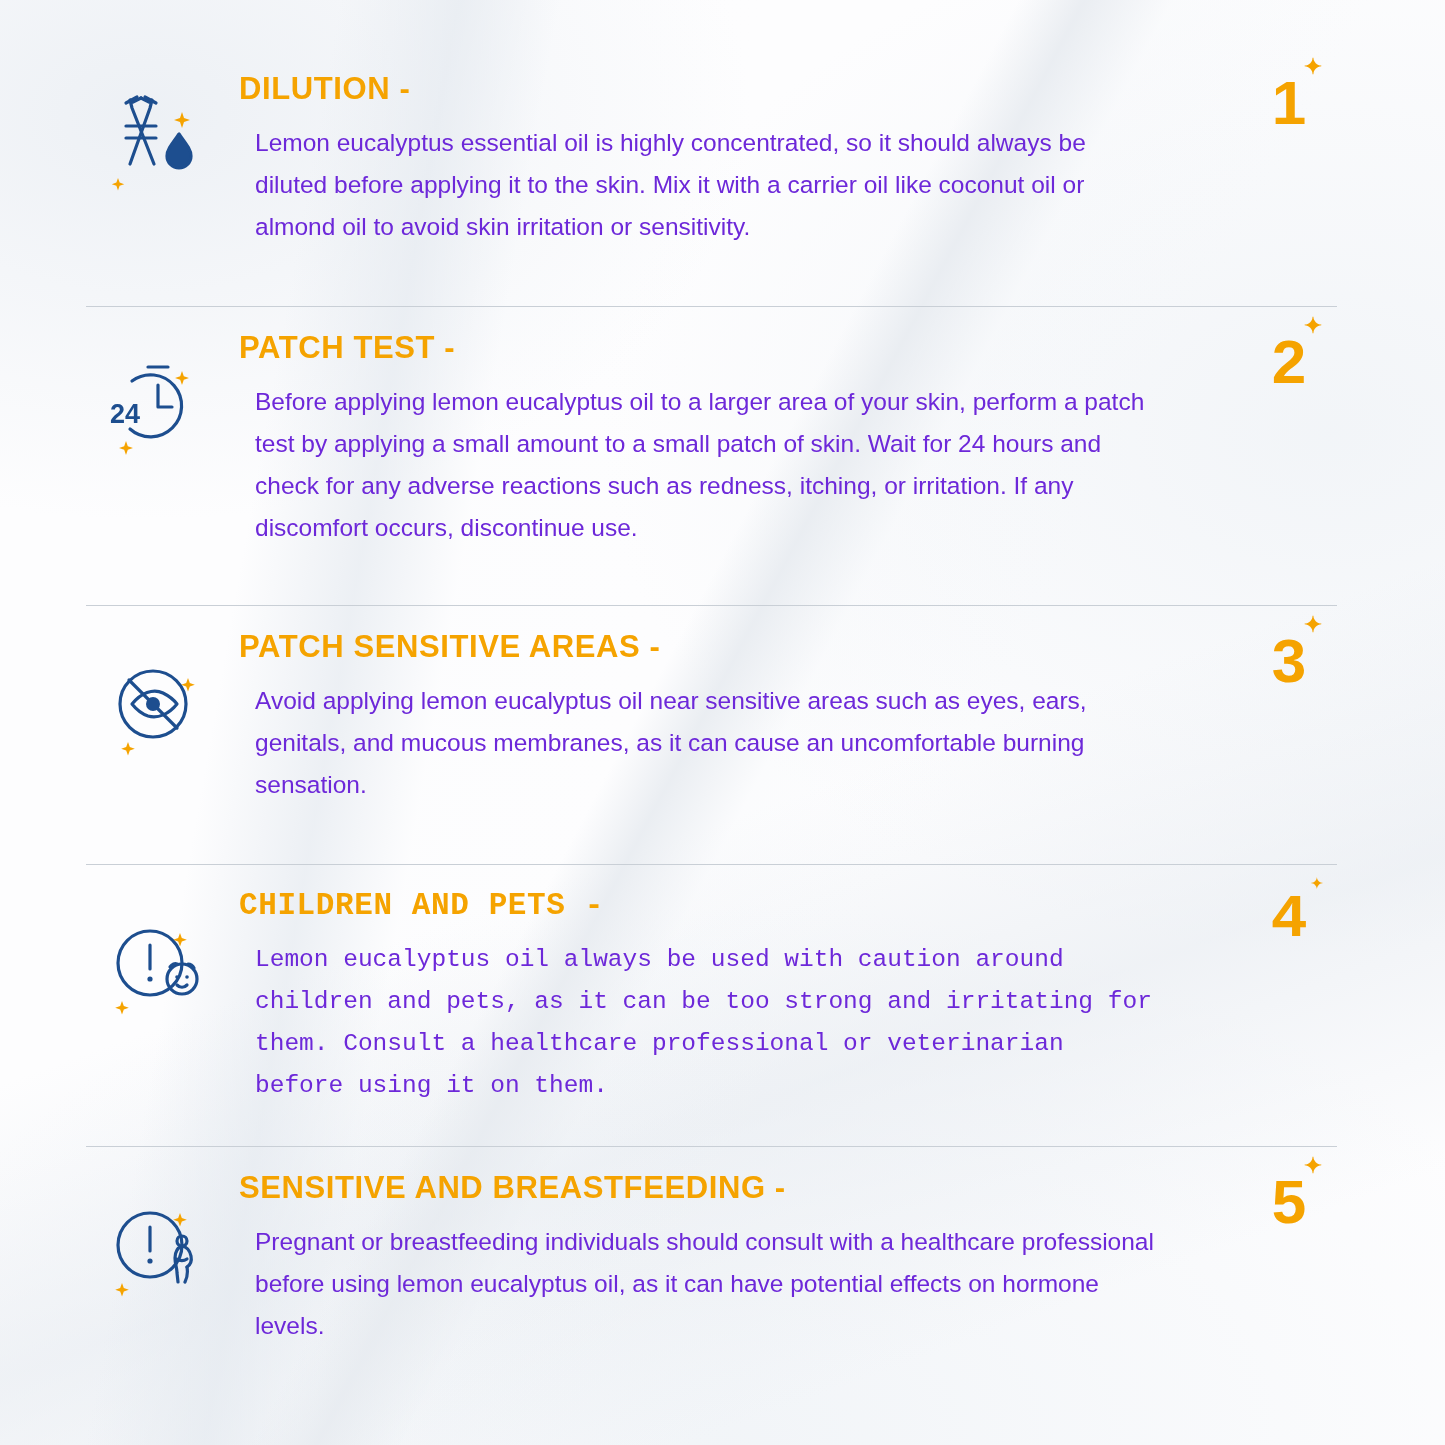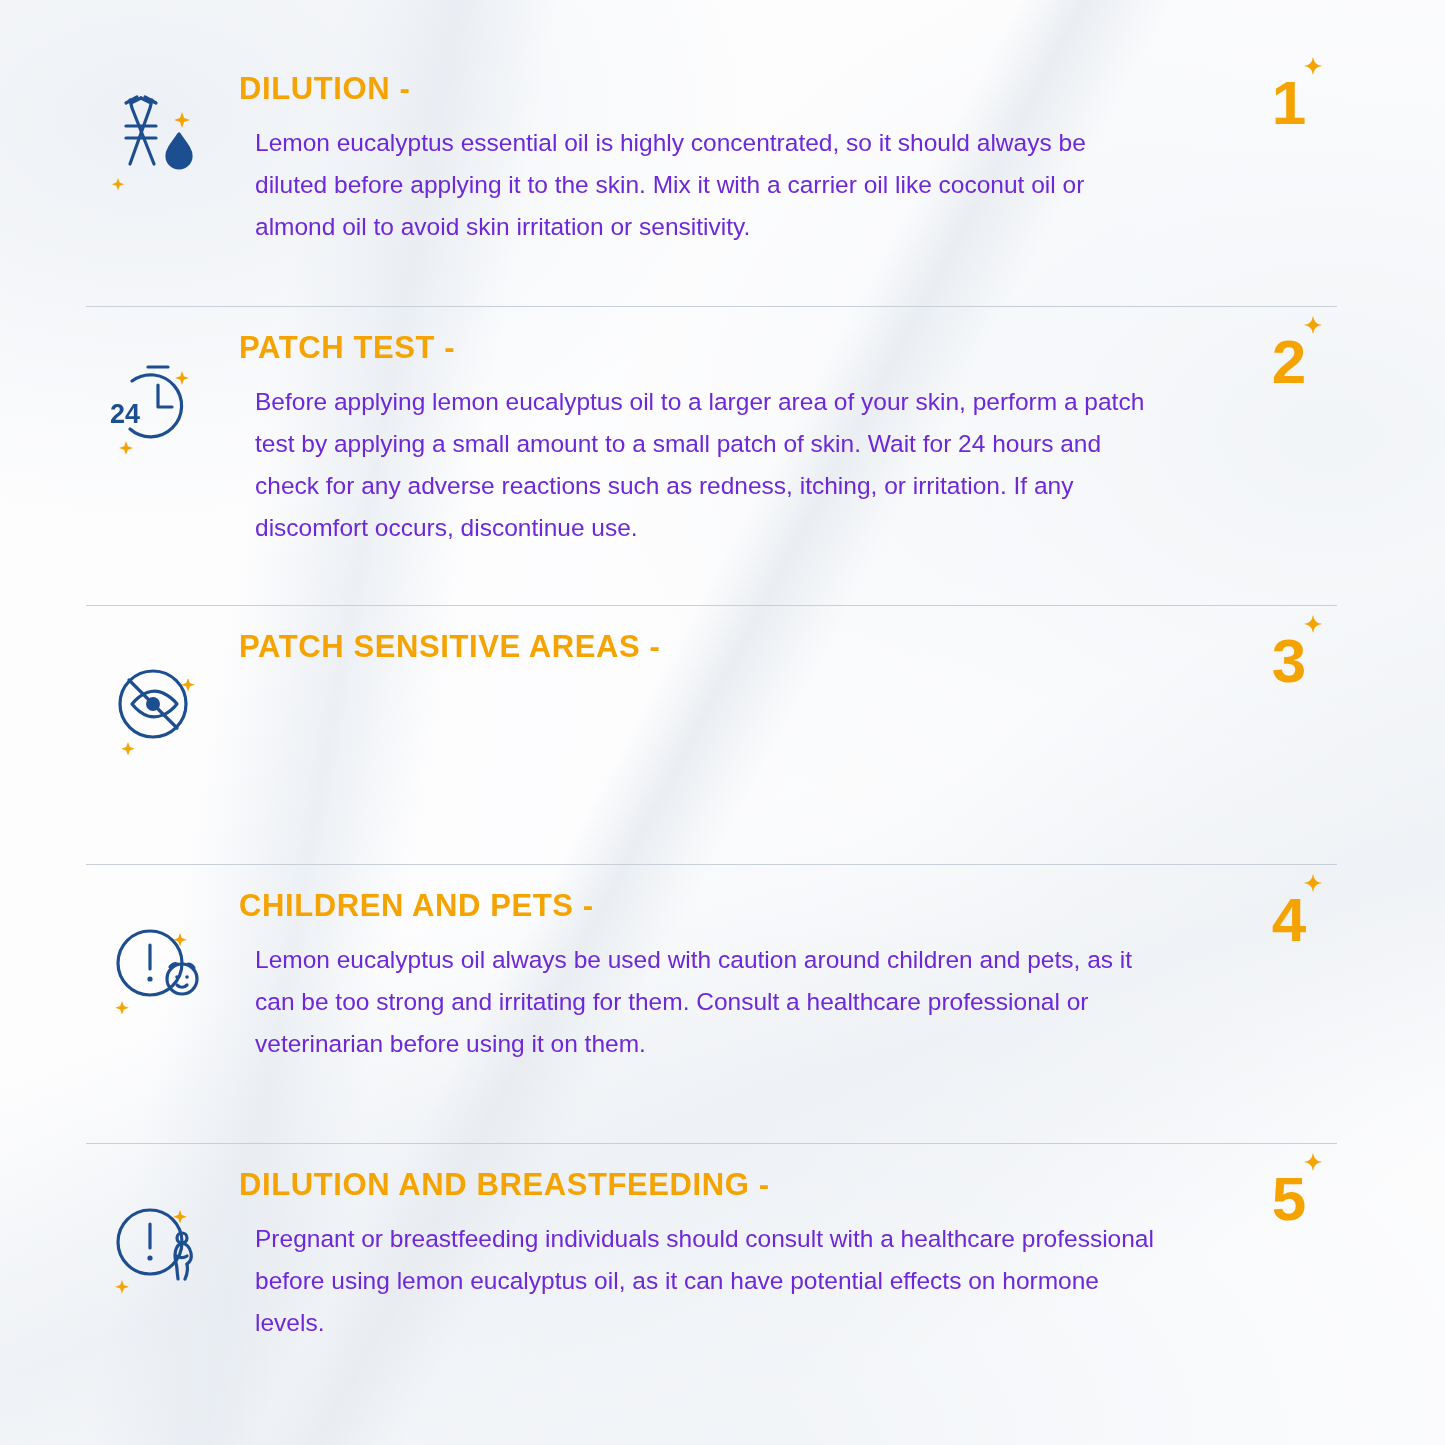--- a/index.html
+++ b/index.html
@@ -204,6 +204,7 @@
           <span>PATCH SENSITIVE AREAS</span>
           <span class="dash">-</span>
         </h2>
+        <p class="tip-text">Avoid applying lemon eucalyptus oil near sensitive areas such as eyes, ears, genitals, and mucous membranes, as it can cause an uncomfortable burning sensation.</p>
       </div>
       <div class="num-col">
         <div class="num">

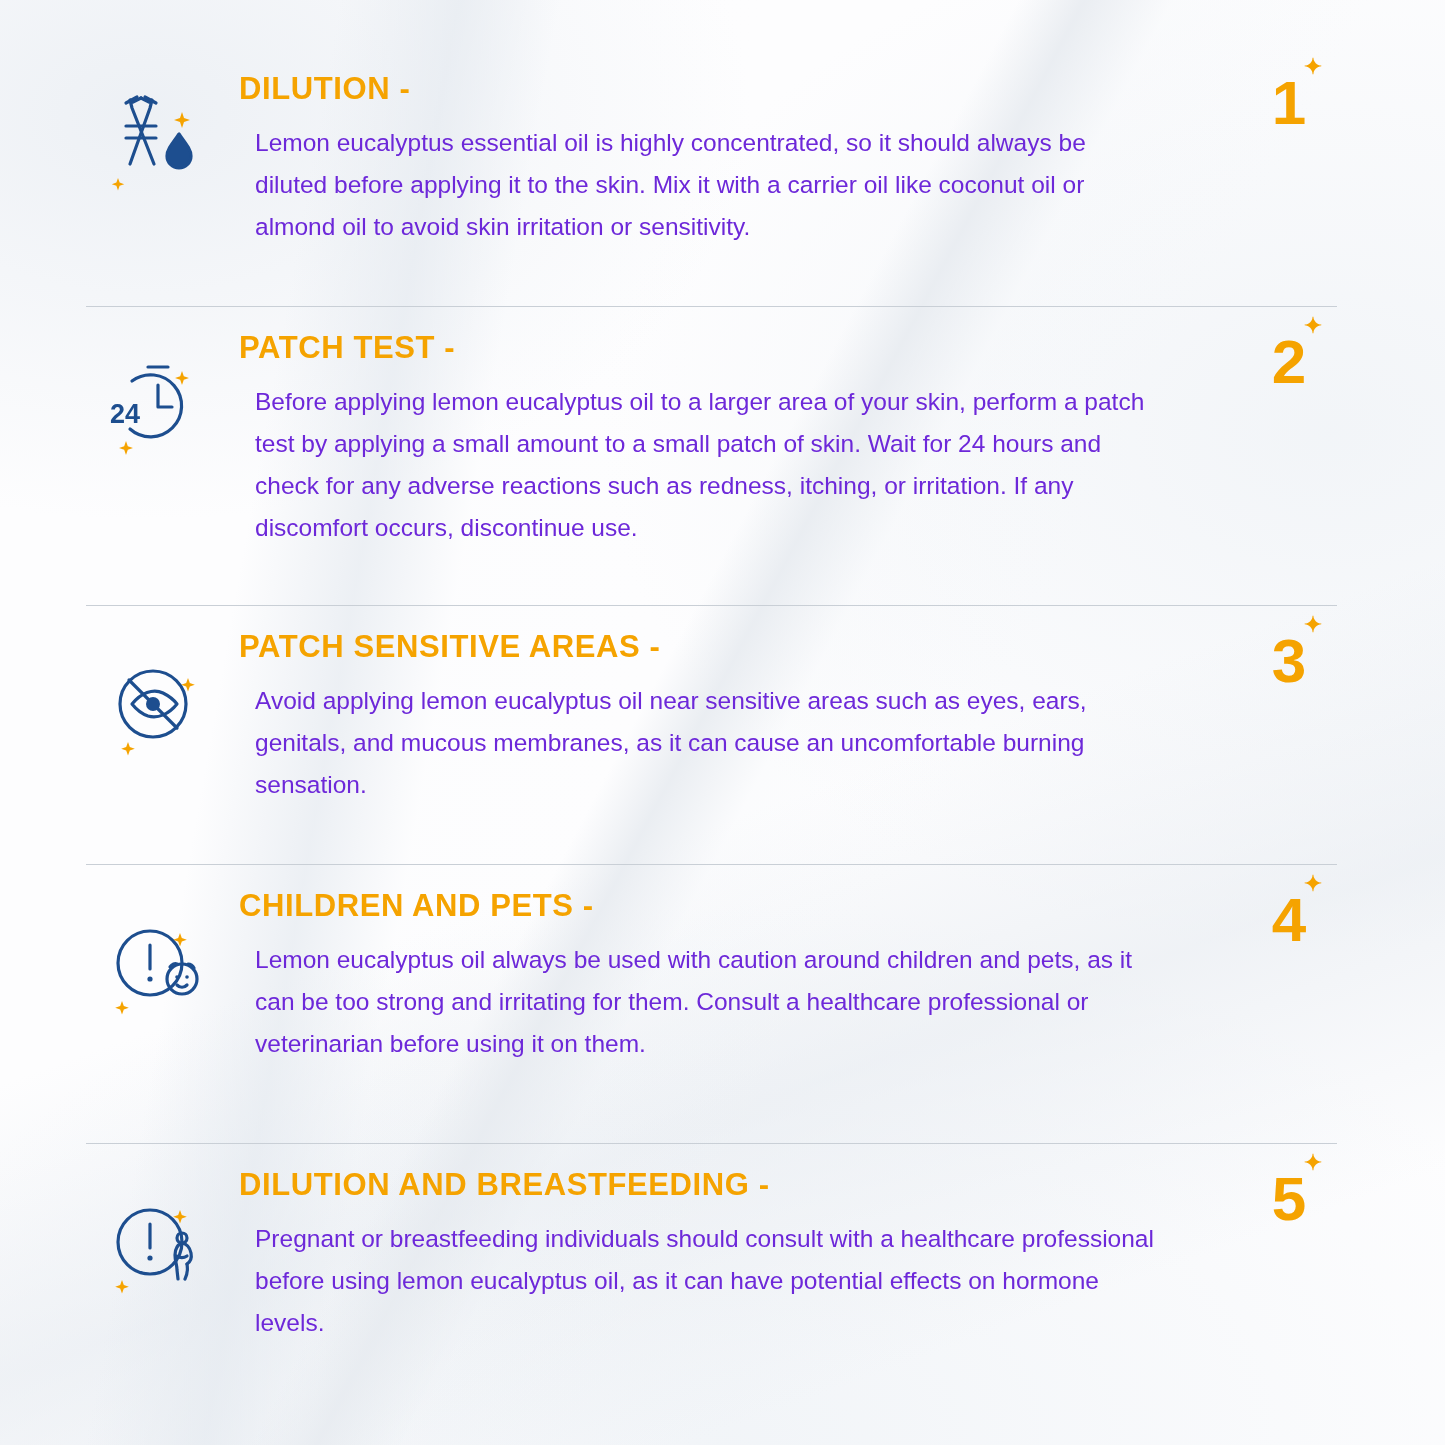--- a/index.html
+++ b/index.html
@@ -112,7 +112,7 @@
   .tip.t1 { min-height: 212px; }
   .tip.t2 { min-height: 252px; }
   .tip.t3 { min-height: 212px; }
-  .tip.t4 { min-height: 232px; }
+  .tip.t4 { min-height: 232px; font-family: Liberation Mono, monospace; }
   .tip.t5 { min-height: 218px; }
 </style>
 </head>

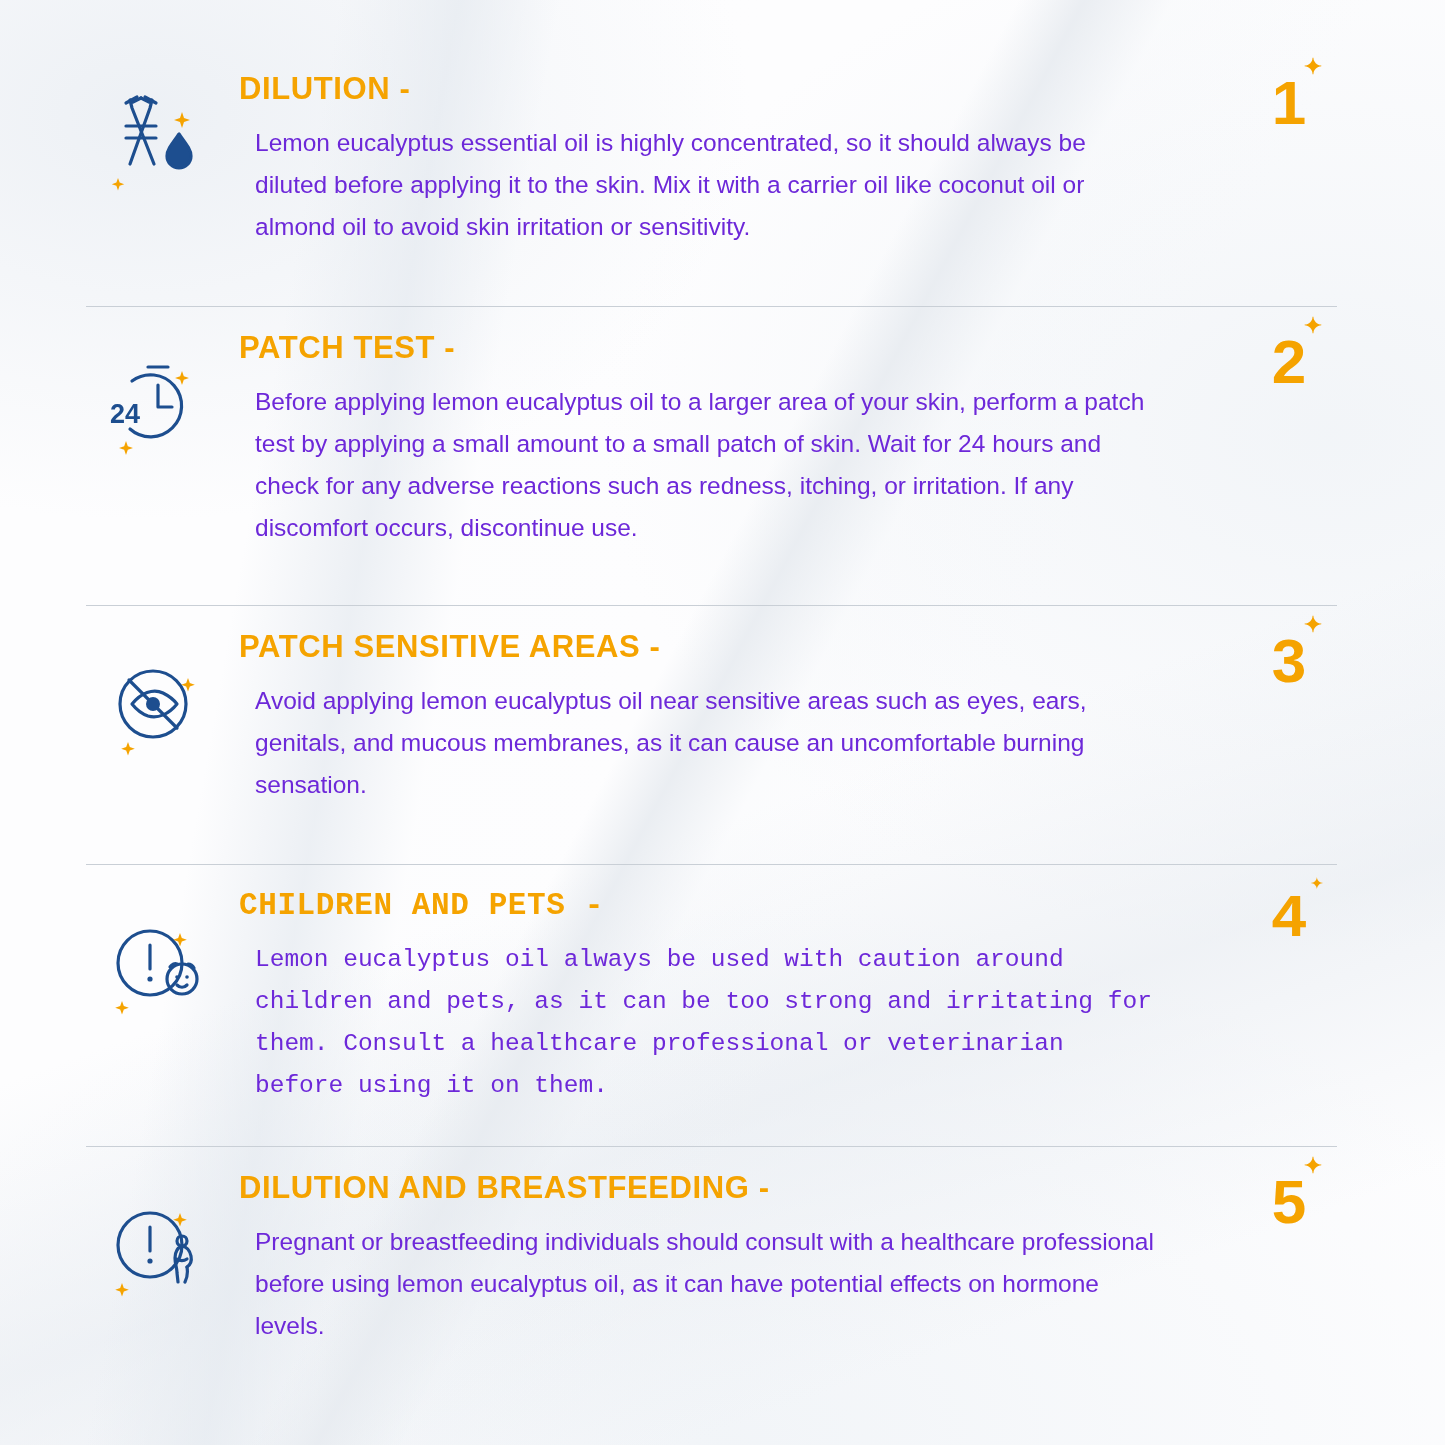--- a/index.html
+++ b/index.html
@@ -270,7 +270,7 @@
       </div>
       <div class="body-col">
         <h2 class="tip-title">
-          <span>DILUTION AND BREASTFEEDING</span>
+          <span>SENSITIVE AND BREASTFEEDING</span>
           <span class="dash">-</span>
         </h2>
         <p class="tip-text">Pregnant or breastfeeding individuals should consult with a healthcare professional before using lemon eucalyptus oil, as it can have potential effects on hormone levels.</p>

